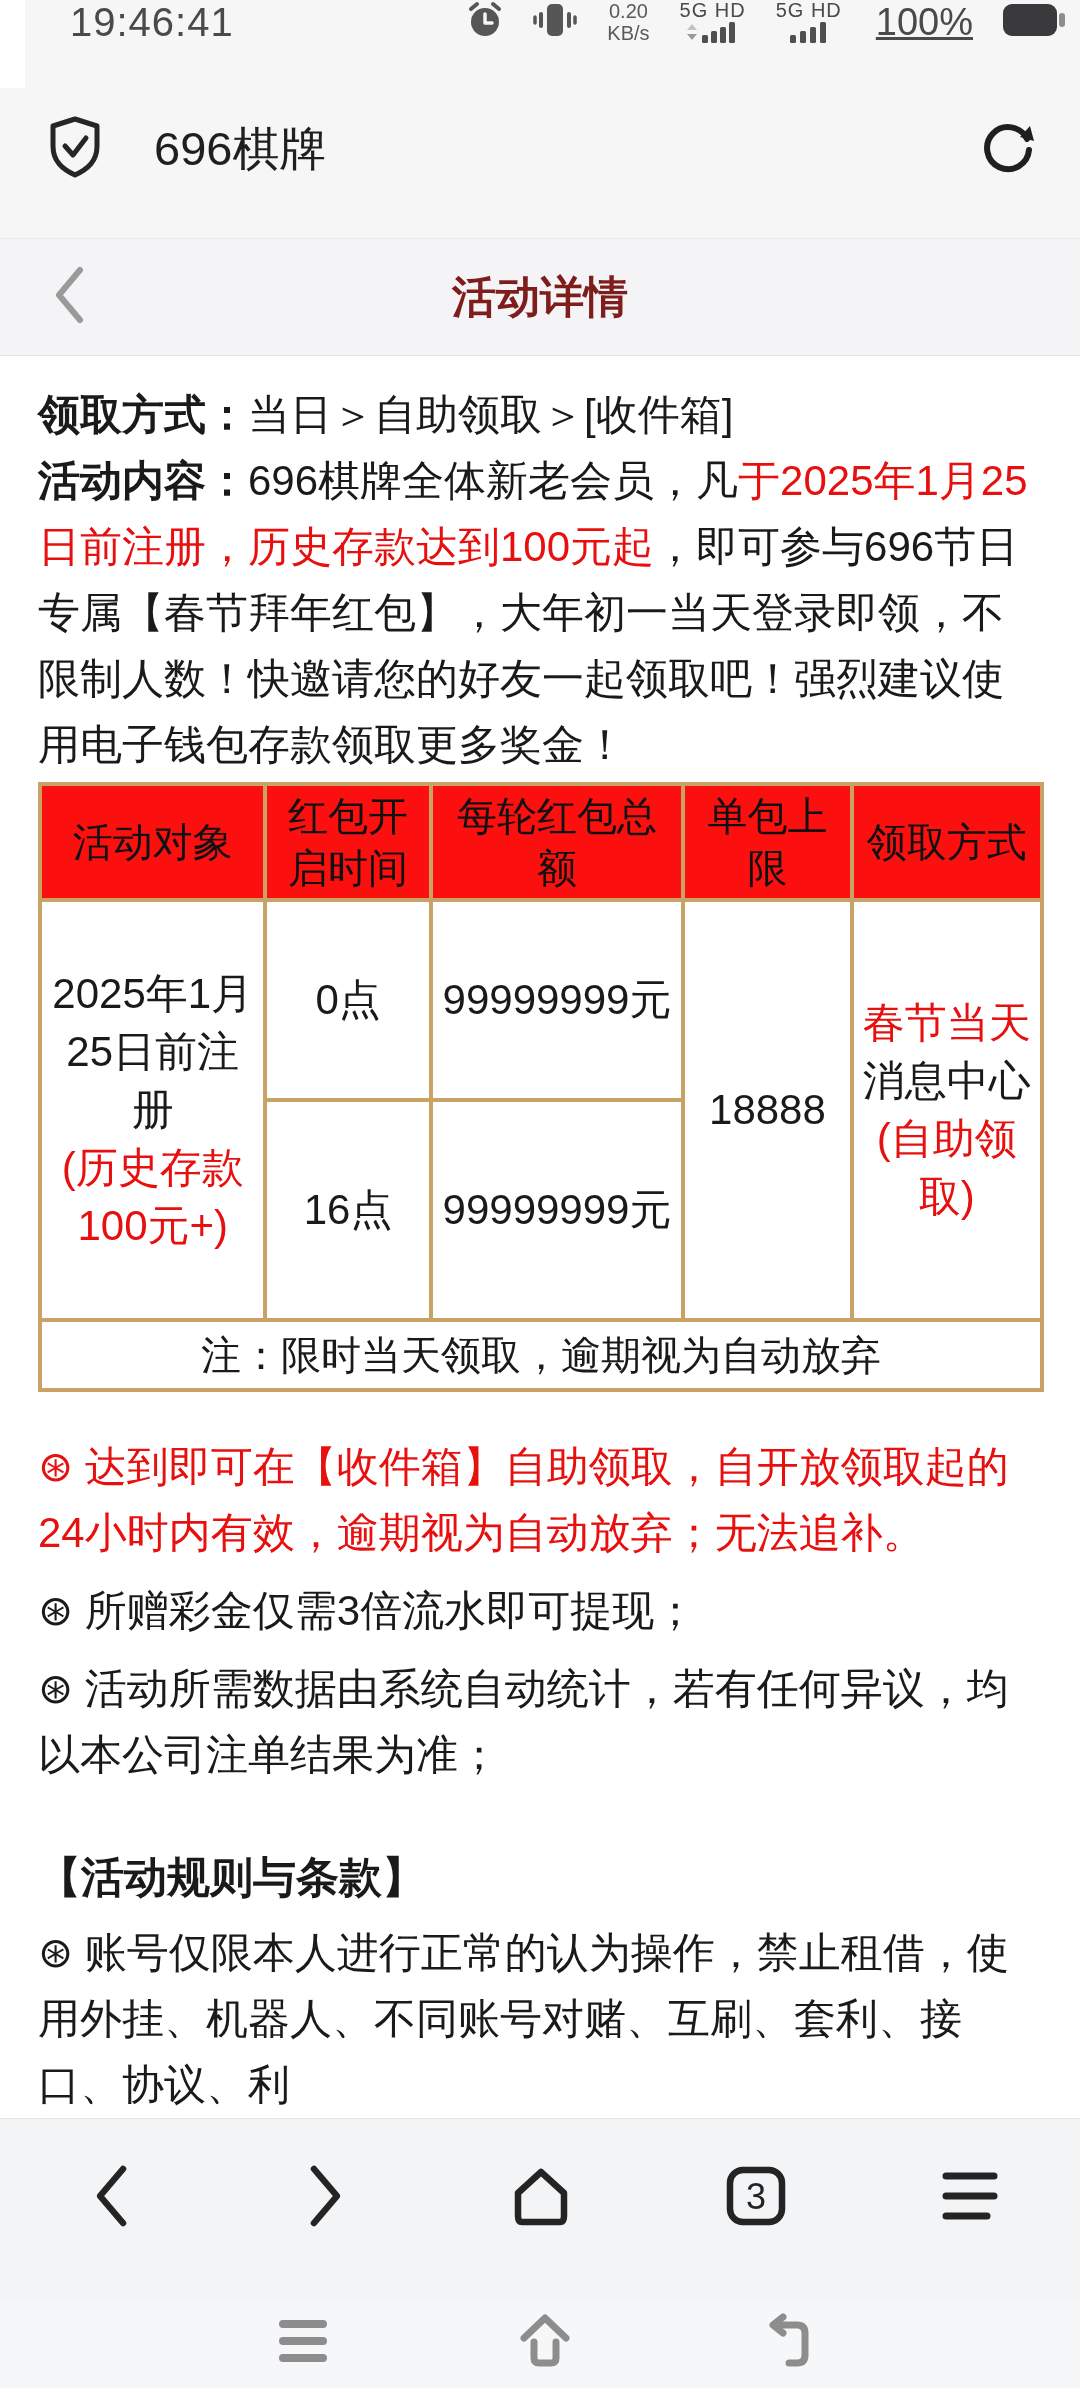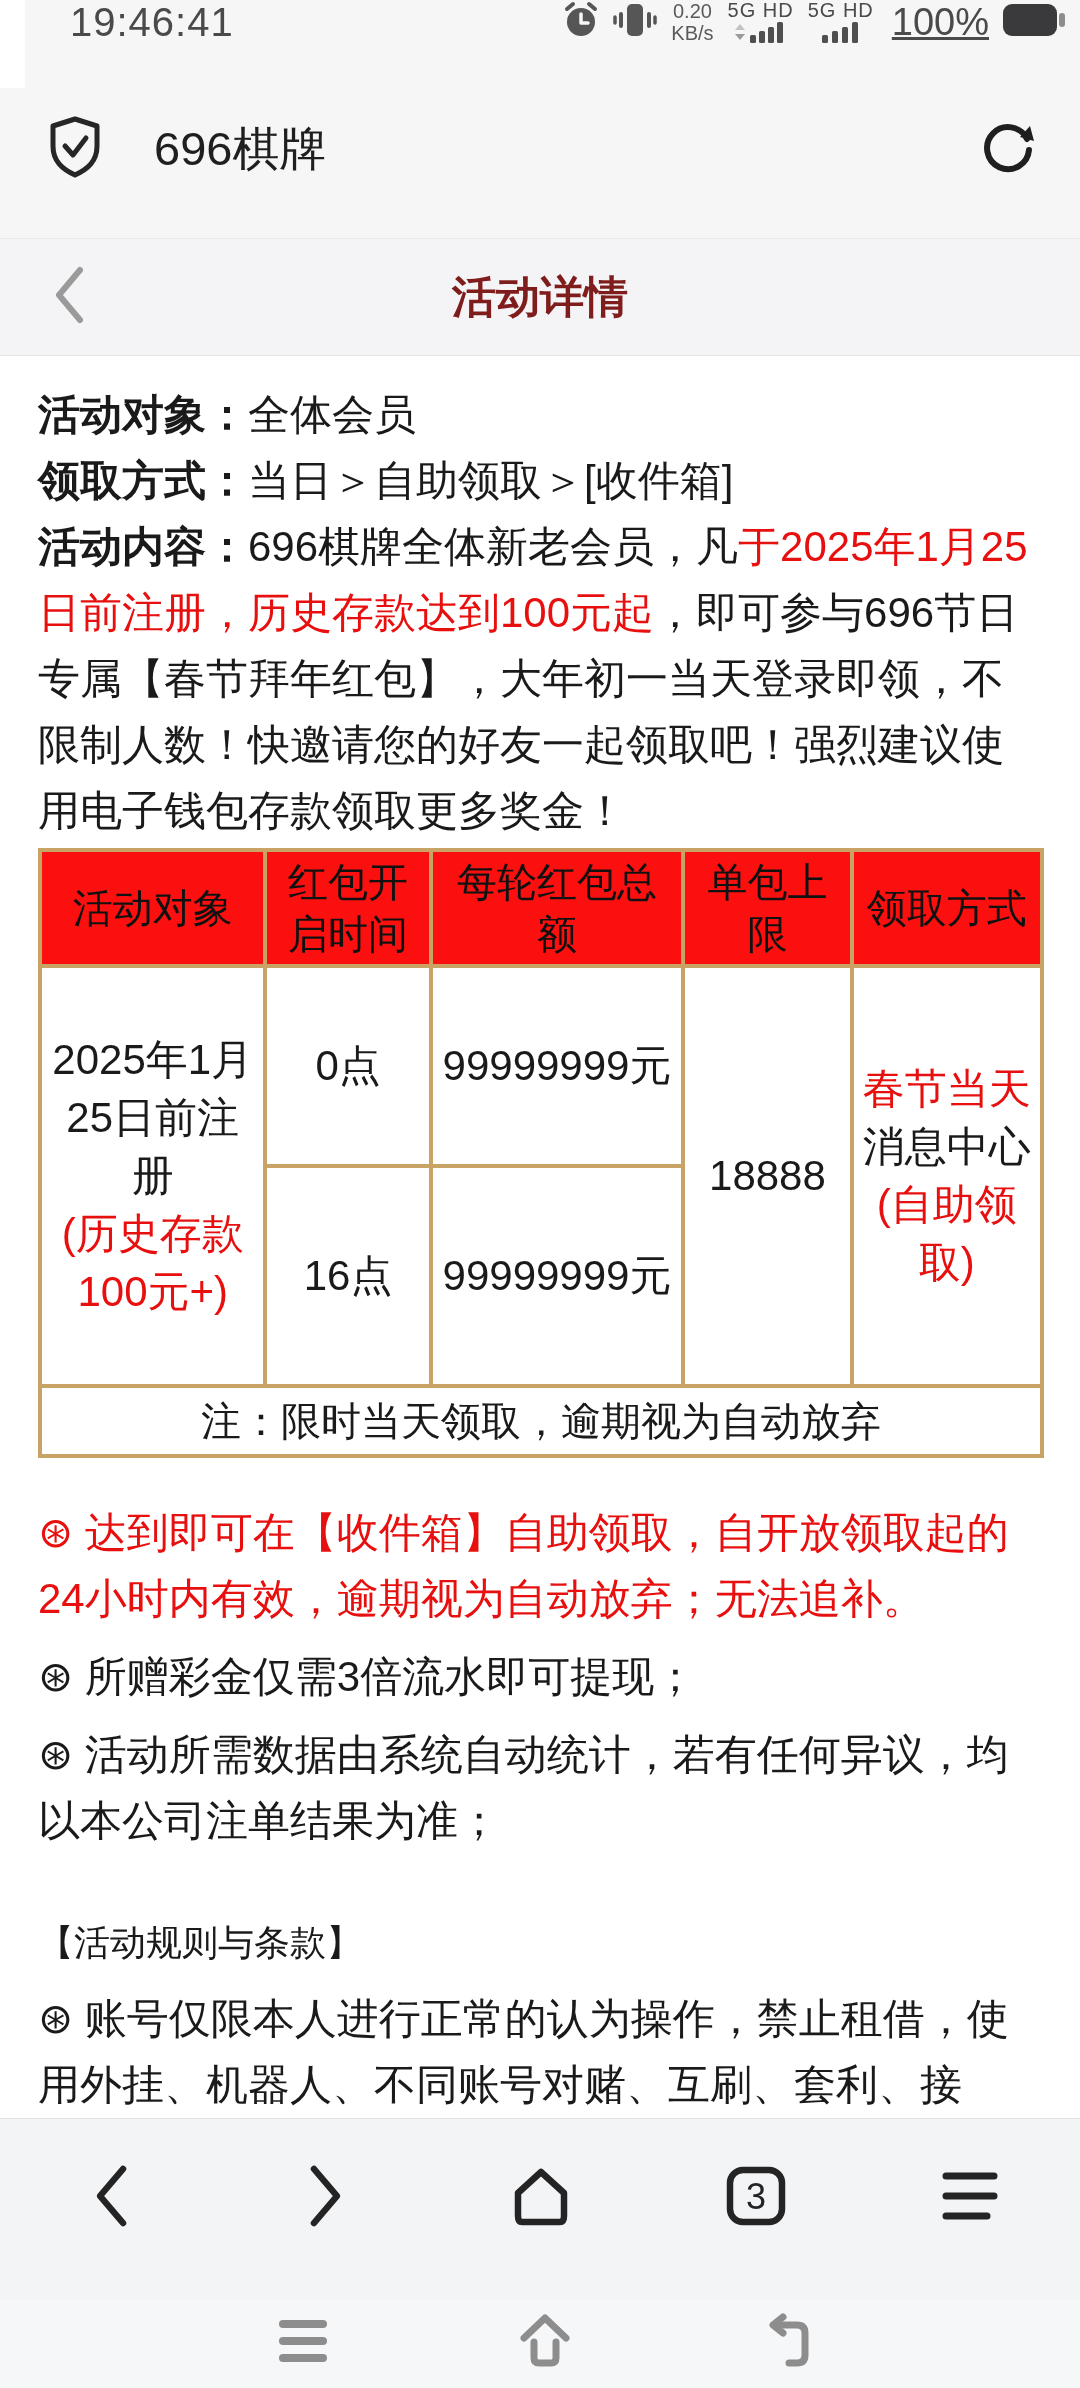--- a/index.html
+++ b/index.html
@@ -11,7 +11,7 @@
     display:flex;align-items:flex-start;justify-content:space-between;box-sizing:border-box;
     padding:0 40px 0 45px;margin-left:25px;}
   .sb-time{font-size:40px;color:#4a4a4a;letter-spacing:1px;}
-  .sb-right{display:flex;align-items:center;gap:14px;}
+  .sb-right{display:flex;align-items:center;gap:30px;}
   .sb-speed{display:flex;flex-direction:column;align-items:center;line-height:22px;font-size:20px;color:#5a5a5a;}
   .sb-net{display:flex;flex-direction:column;align-items:center;line-height:20px;}
   .sb-net-label{font-size:20px;font-weight:normal;color:#4a4a4a;letter-spacing:1px;}

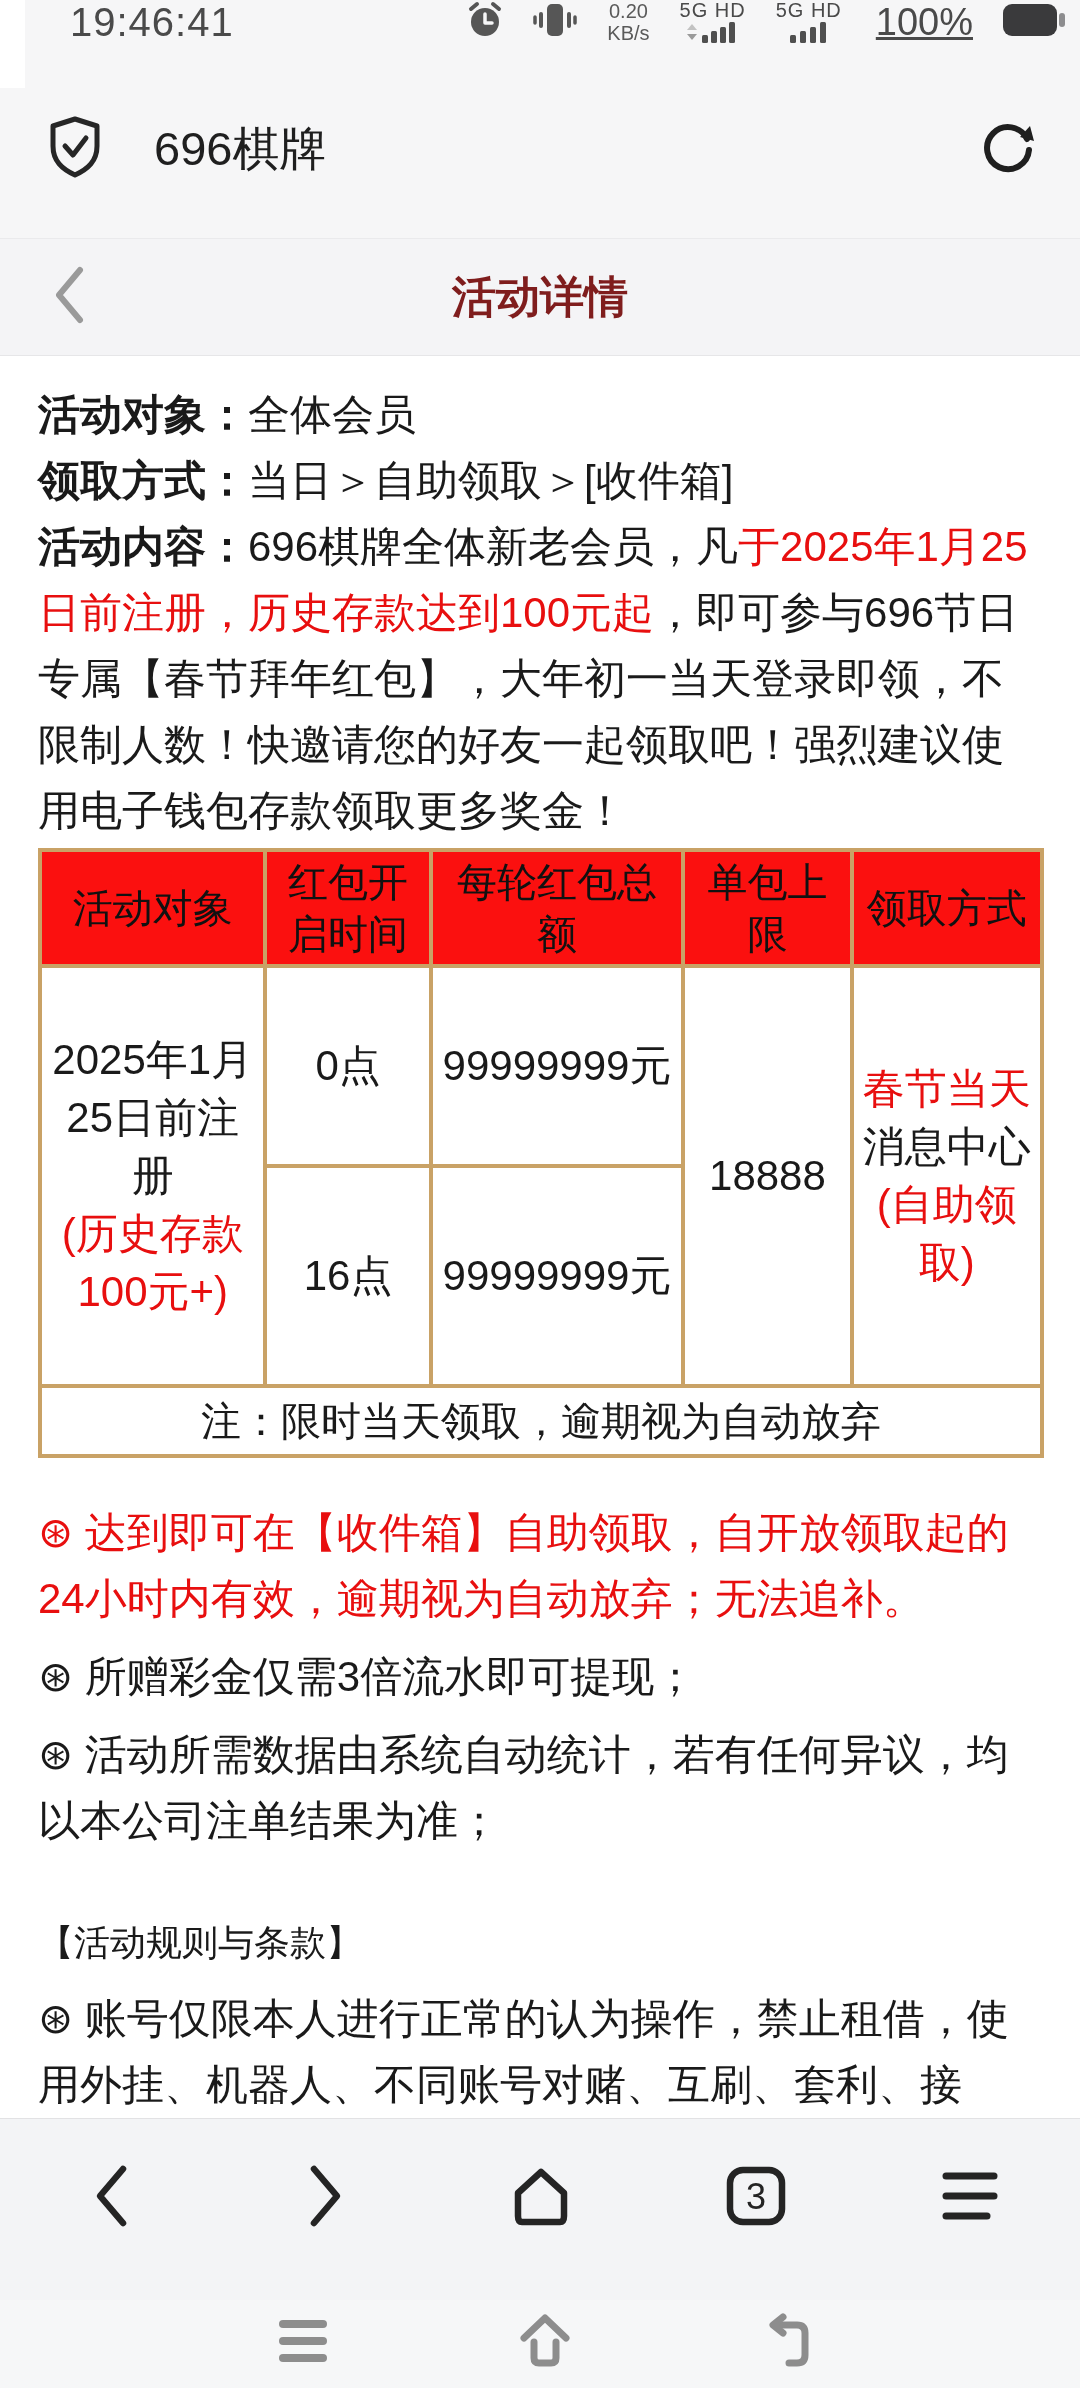--- a/index.html
+++ b/index.html
@@ -151,9 +151,6 @@
   </div>
 
   <div class="content">
-    <p>
-      <span class="lbl">活动对象：</span><span>全体会员</span>
-    </p>
     <p>
       <span class="lbl">领取方式：</span><span>当日＞自助领取＞[收件箱]</span>
     </p>

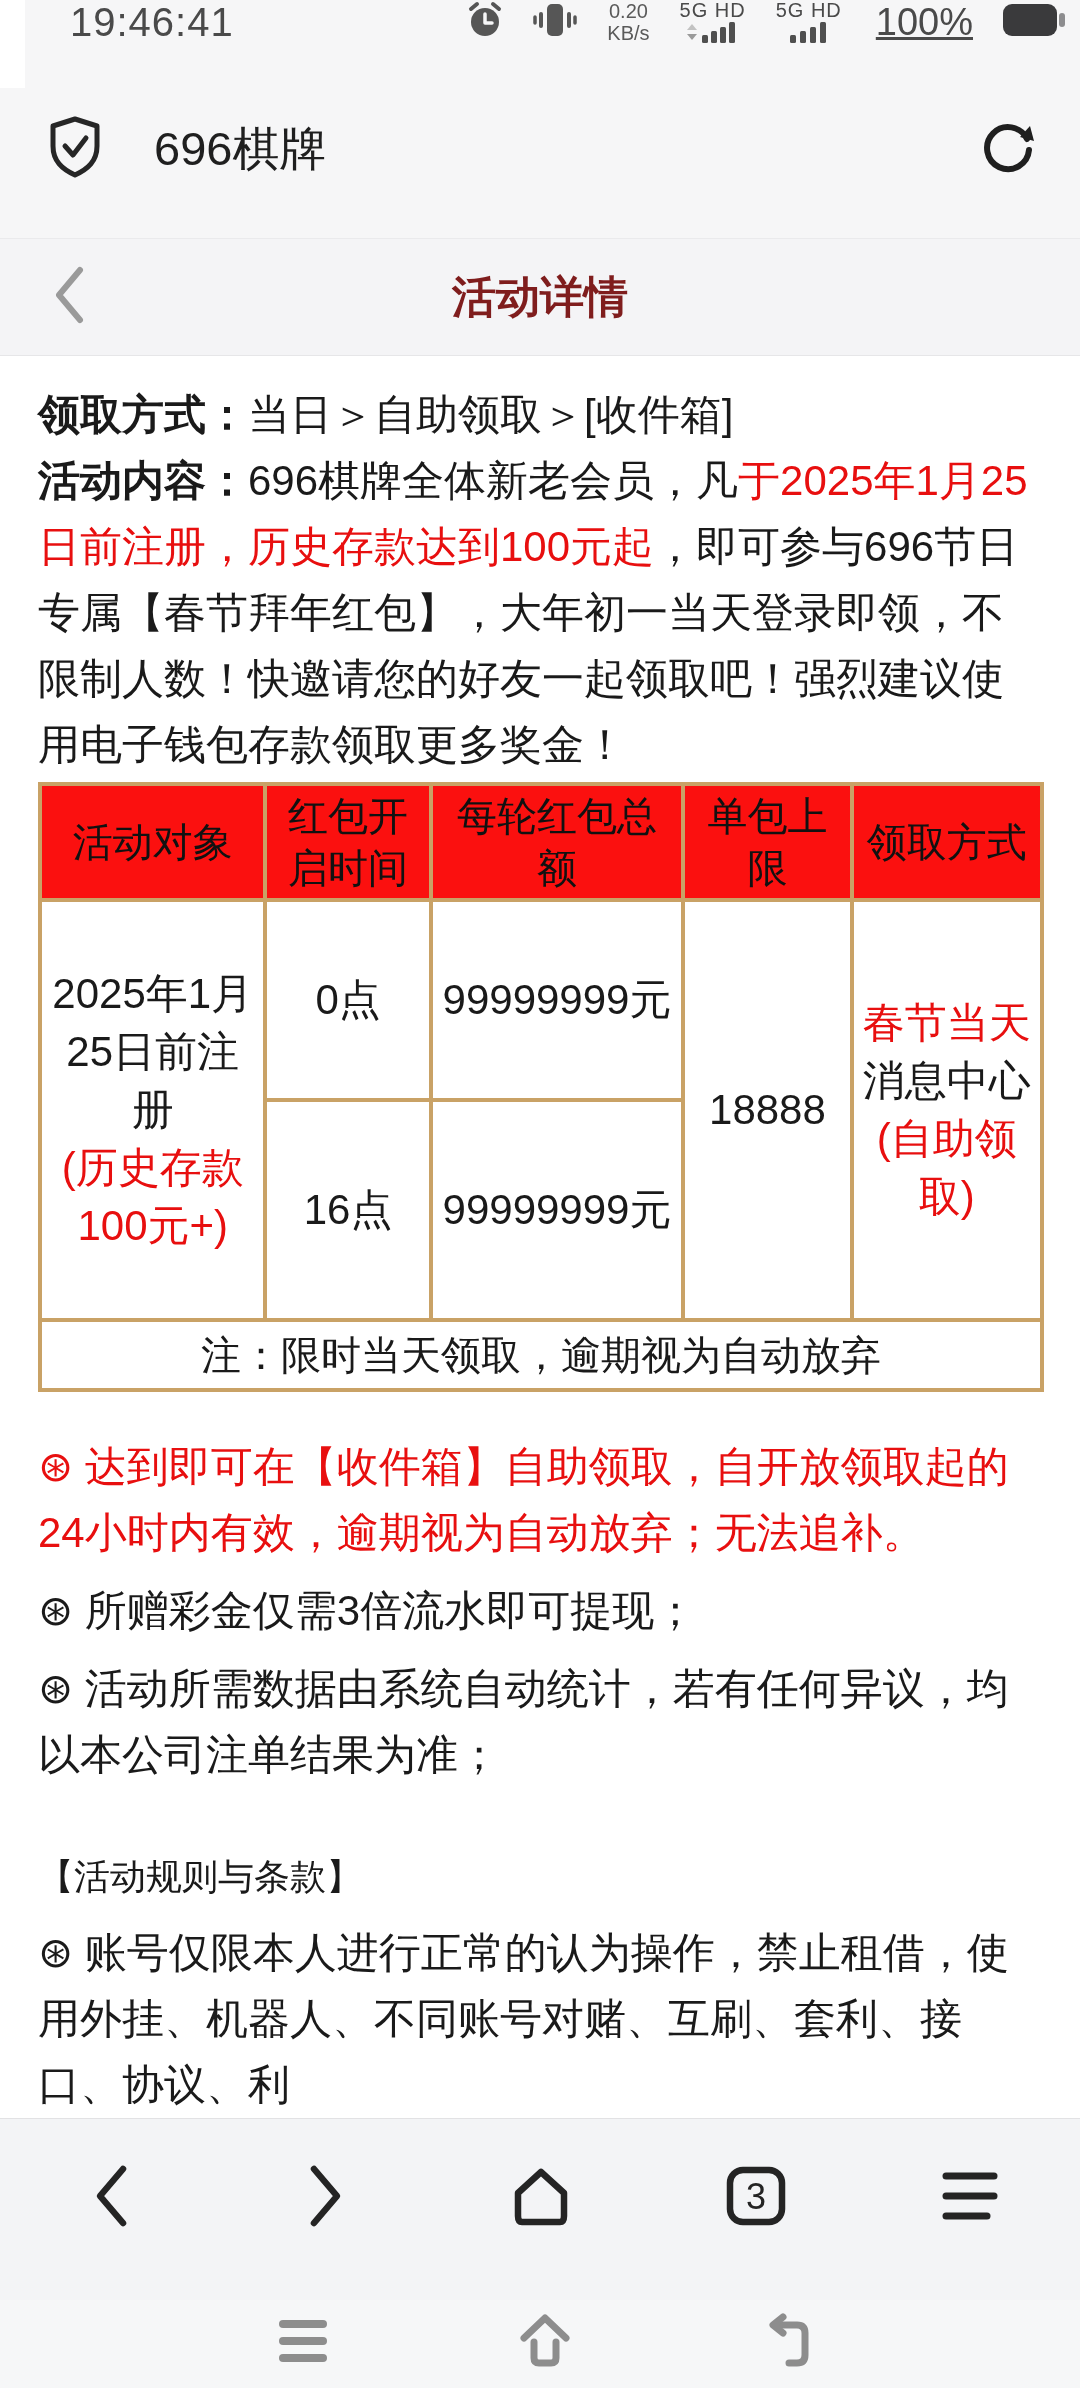--- a/index.html
+++ b/index.html
@@ -52,7 +52,7 @@
   
   .rules{margin-top:42px;}
   .rules p{margin:0 0 12px 0;}
-  .section-title{font-weight:normal;font-size:36px;margin-top:56px !important;margin-bottom:10px !important;}
+  .section-title{font-weight:bold;font-size:43px;margin-top:56px !important;margin-bottom:10px !important;}
 
   
   .browser-toolbar{position:absolute;left:0;bottom:88px;width:1080px;height:182px;background:#f3f4f6;

